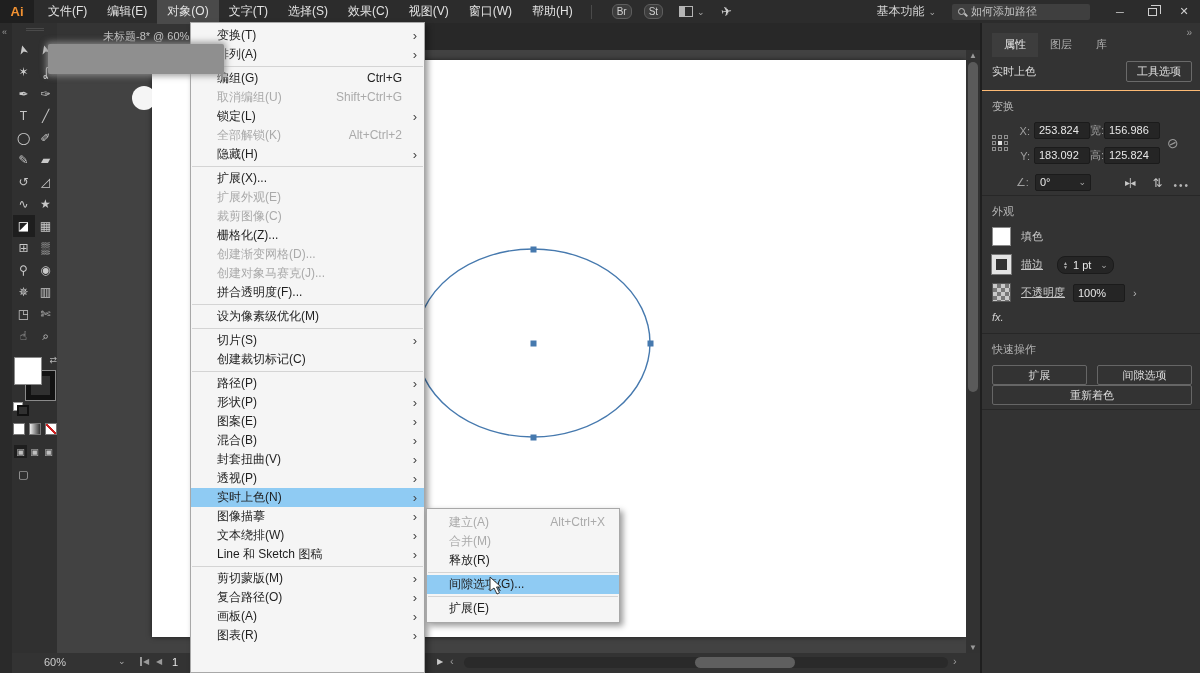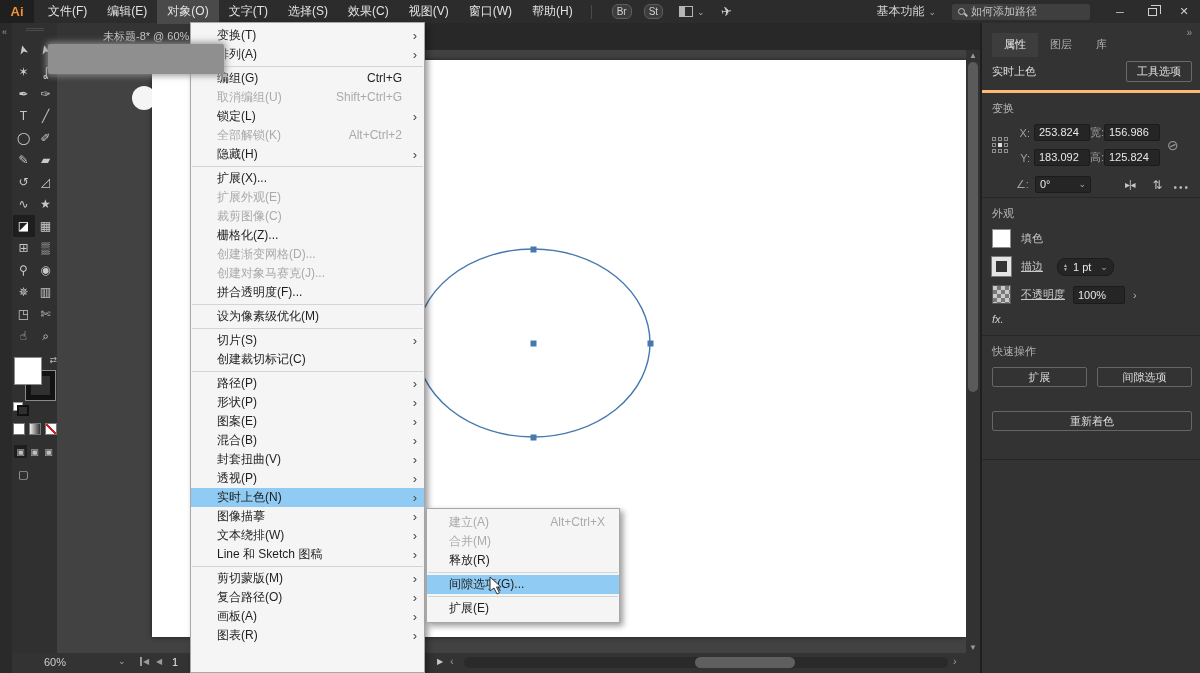--- a/index.html
+++ b/index.html
@@ -113,7 +113,7 @@
   #panel-tabs { display:flex; padding:10px 0 0 10px; height:34px; }
   .panel-tab { padding:4px 12px; color:#b0b0b0; }
   .panel-tab.active { background:#3d3d3d; color:#efefef; }
-  #context-row { display:flex; align-items:center; padding:4px 8px 8px 10px; border-bottom:3px solid #fdba74; }
+  #context-row { display:flex; align-items:center; padding:4px 8px 8px 10px; border-bottom:1px solid #fdba74; }
   #context-title { color:#dcdcdc; }
   #tool-options-btn { margin-left:auto; border:1px solid #6a6a6a; border-radius:2px; padding:2px 10px; color:#e0e0e0; }
   .section { padding:8px 8px 4px 10px; border-bottom:1px solid #272727; position:relative; }

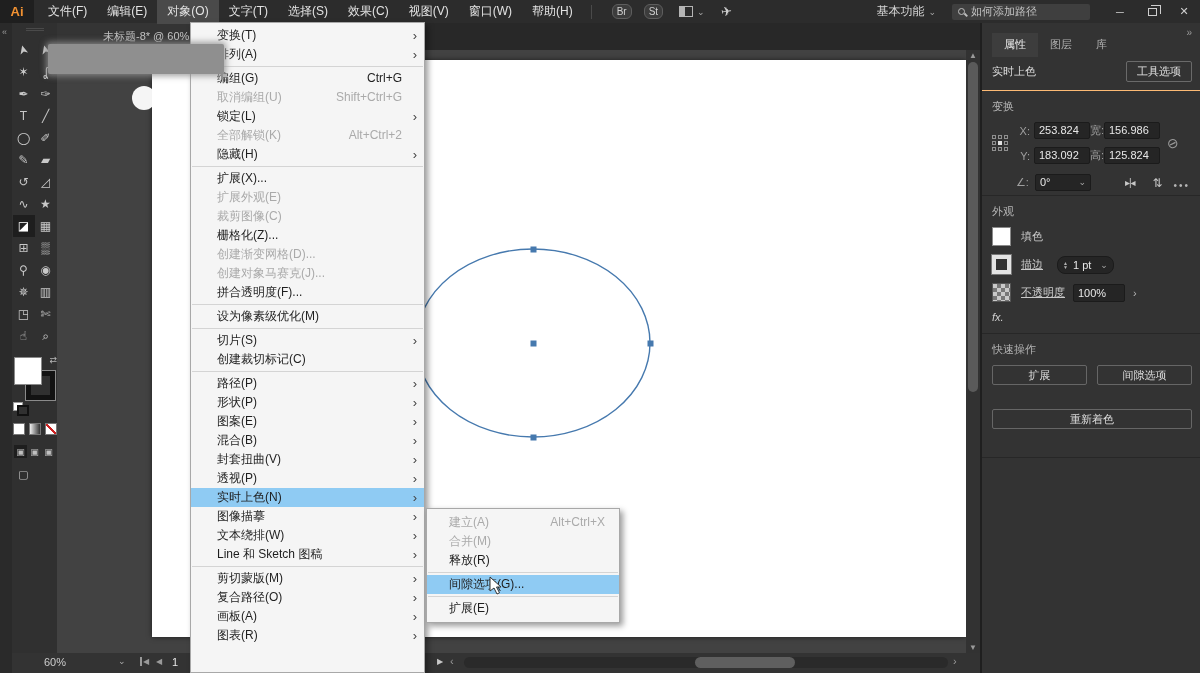--- a/index.html
+++ b/index.html
@@ -154,7 +154,7 @@
     width:52px; height:18px; line-height:16px; padding:0 4px; color:#e8e8e8; }
   #opacity-more { margin-left:8px; color:#b5b5b5; }
   #fx-label { color:#cfcfcf; font-style:italic; margin:2px 0 6px 0; }
-  .qa-row { display:flex; gap:10px; margin-bottom:24px; }
+  .qa-row { display:flex; gap:10px; margin-bottom:0; }
   .qa-btn { flex:1; border:1px solid #666; border-radius:2px; height:20px; line-height:18px;
     text-align:center; color:#dddddd; }
 

